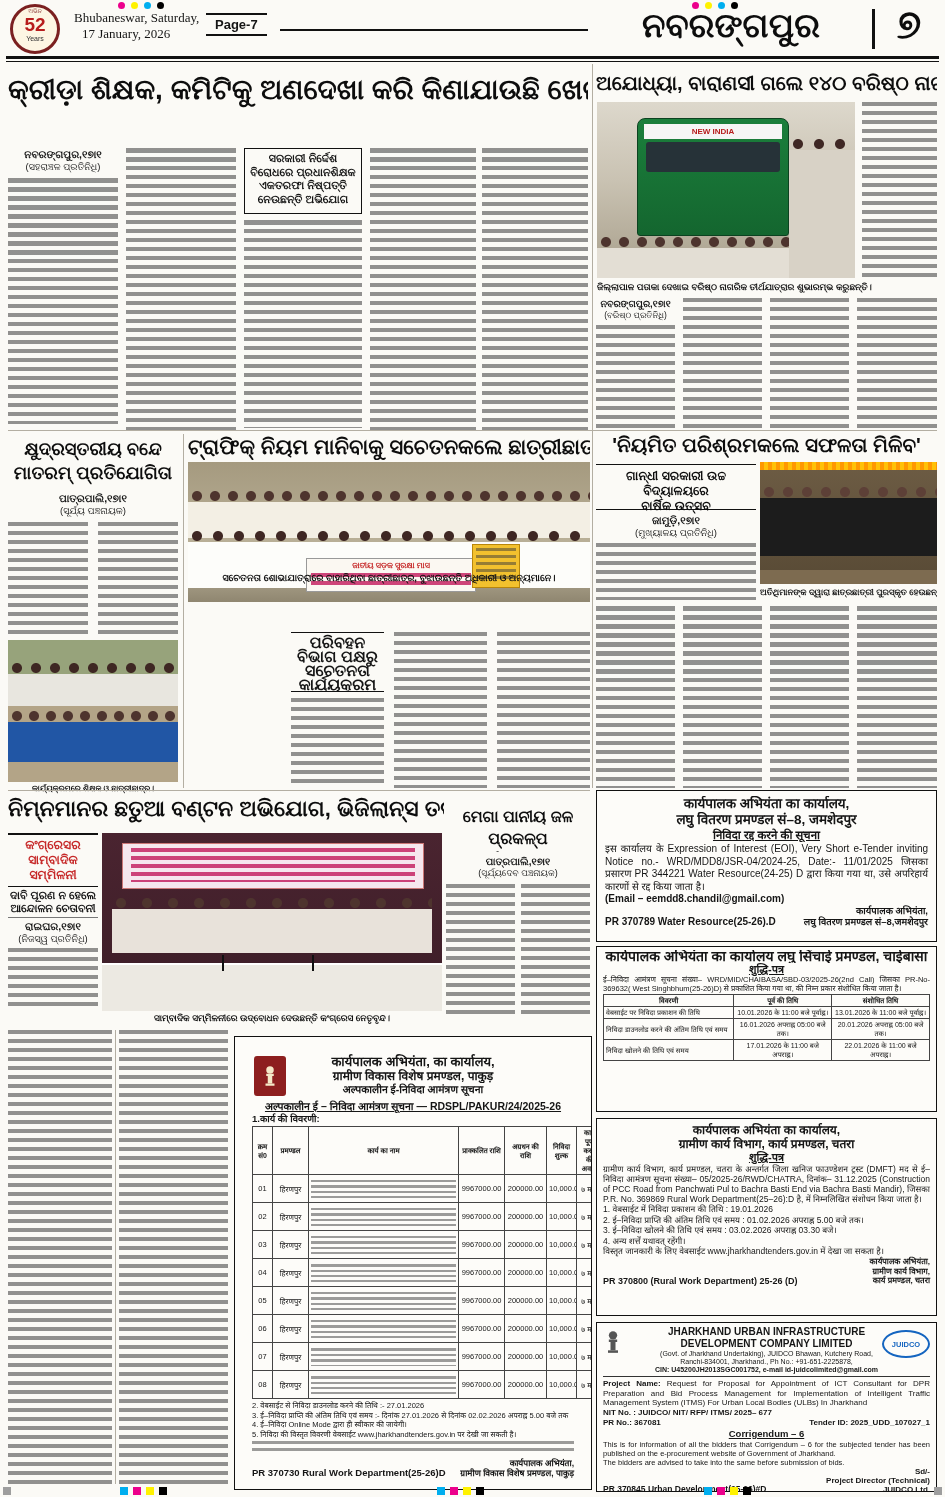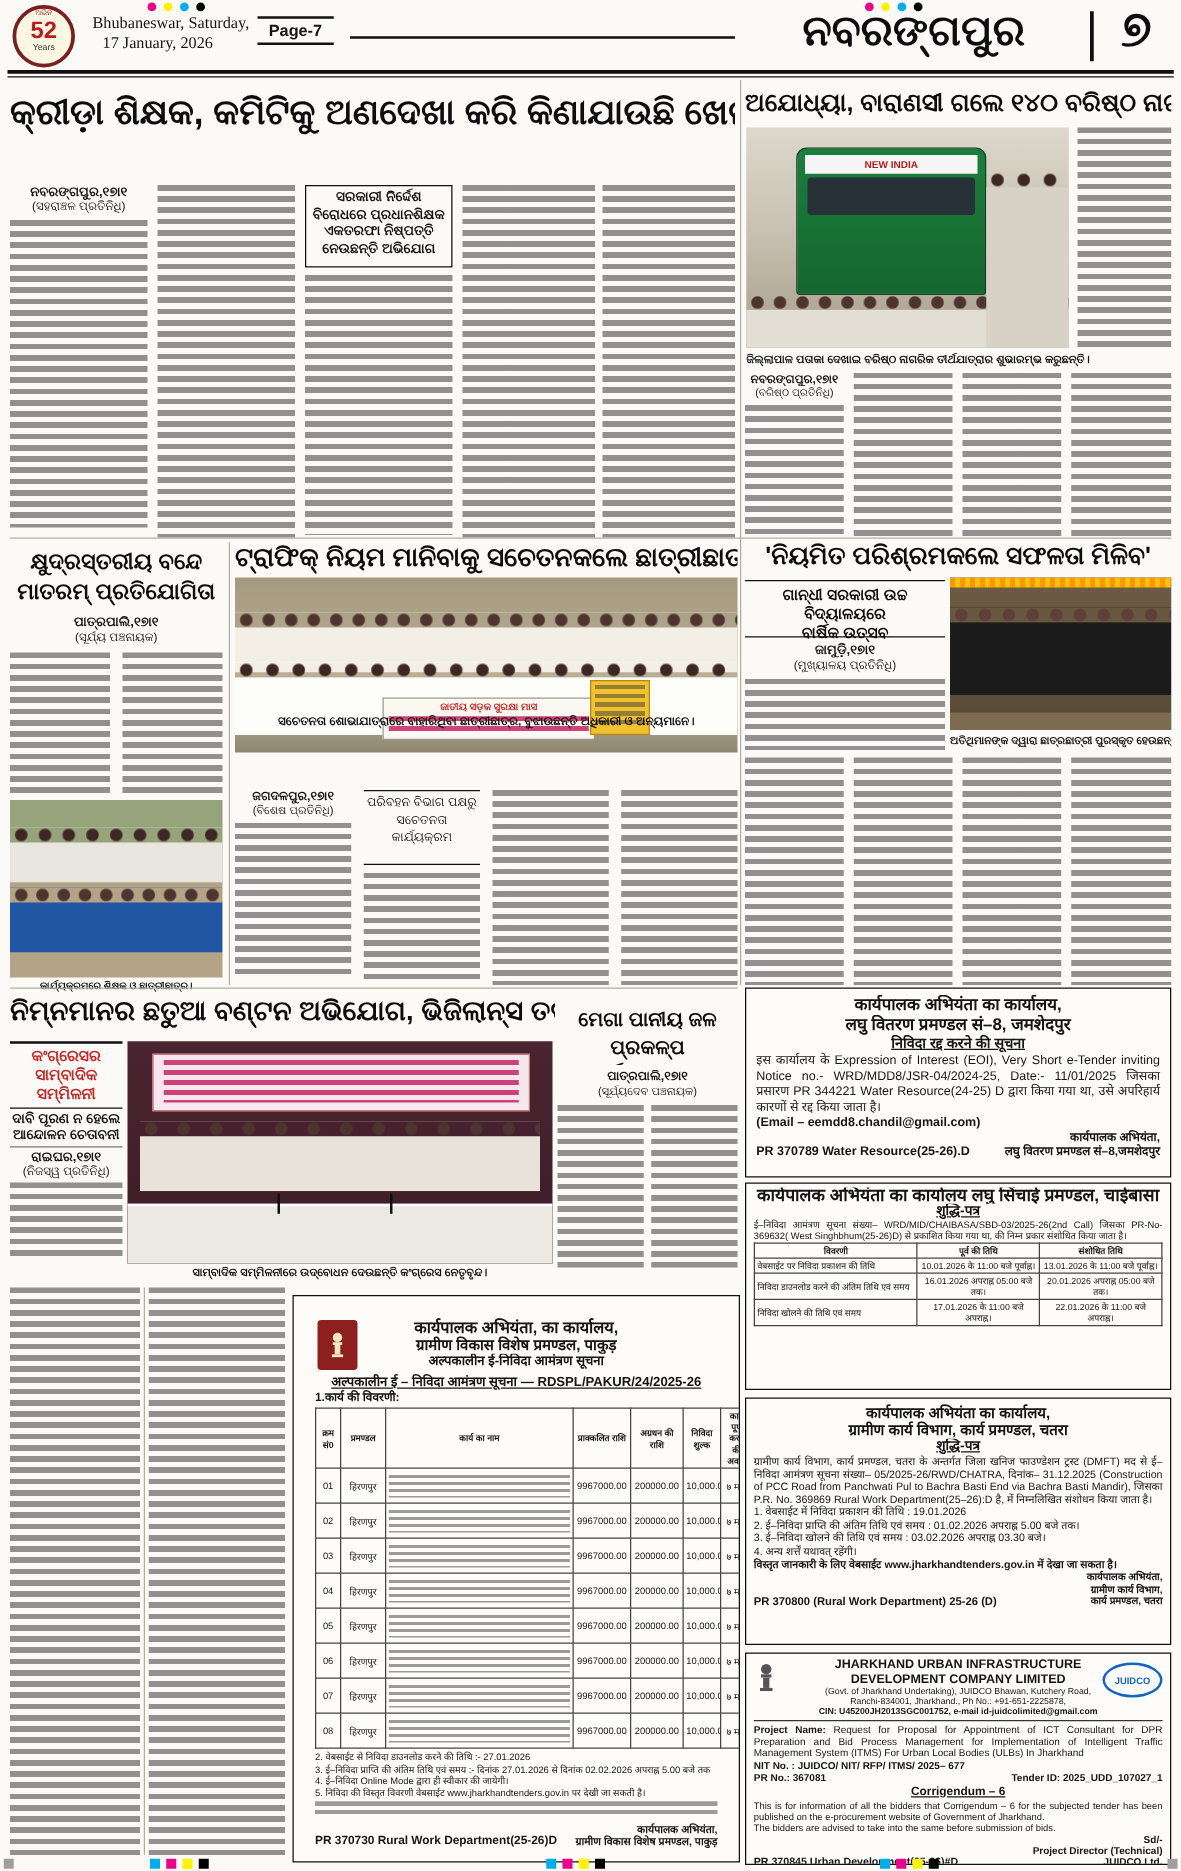--- a/index.html
+++ b/index.html
@@ -136,11 +136,6 @@
   </div>
   <div class="abs cap" style="left:188px;top:572px;width:402px;height:22px;font-size:9.5px;line-height:11px;text-align:center;">ସଚେତନତା ଶୋଭାଯାତ୍ରାରେ ବାହାରିଥିବା ଛାତ୍ରୀଛାତ୍ର, ବୁଝାଉଛନ୍ତି ଅଧିକାରୀ ଓ ଅନ୍ୟମାନେ।</div>
 
-  <div class="abs" style="left:188px;top:632px;width:93px;height:156px;">
-    <div class="dl" style="font-size:10px;">ଜଗଦଳପୁର,୧୭ା୧</div>
-    <div class="cr" style="font-size:9px;">(ବିଶେଷ ପ୍ରତିନିଧି)</div>
-    <div class="tx" style="height:126px;margin-top:4px;"></div>
-  </div>
   <div class="abs" style="left:291px;top:632px;width:93px;height:156px;">
     <div style="border-top:1.5px solid #111;border-bottom:1.5px solid #111;height:52px;padding:3px 2px;font-weight:normal;font-size:10px;line-height:14px;text-align:center;overflow:hidden;">ପରିବହନ ବିଭାଗ ପକ୍ଷରୁ ସଚେତନତା କାର୍ଯ୍ୟକ୍ରମ</div>
     <div class="tx" style="height:90px;margin-top:6px;"></div>

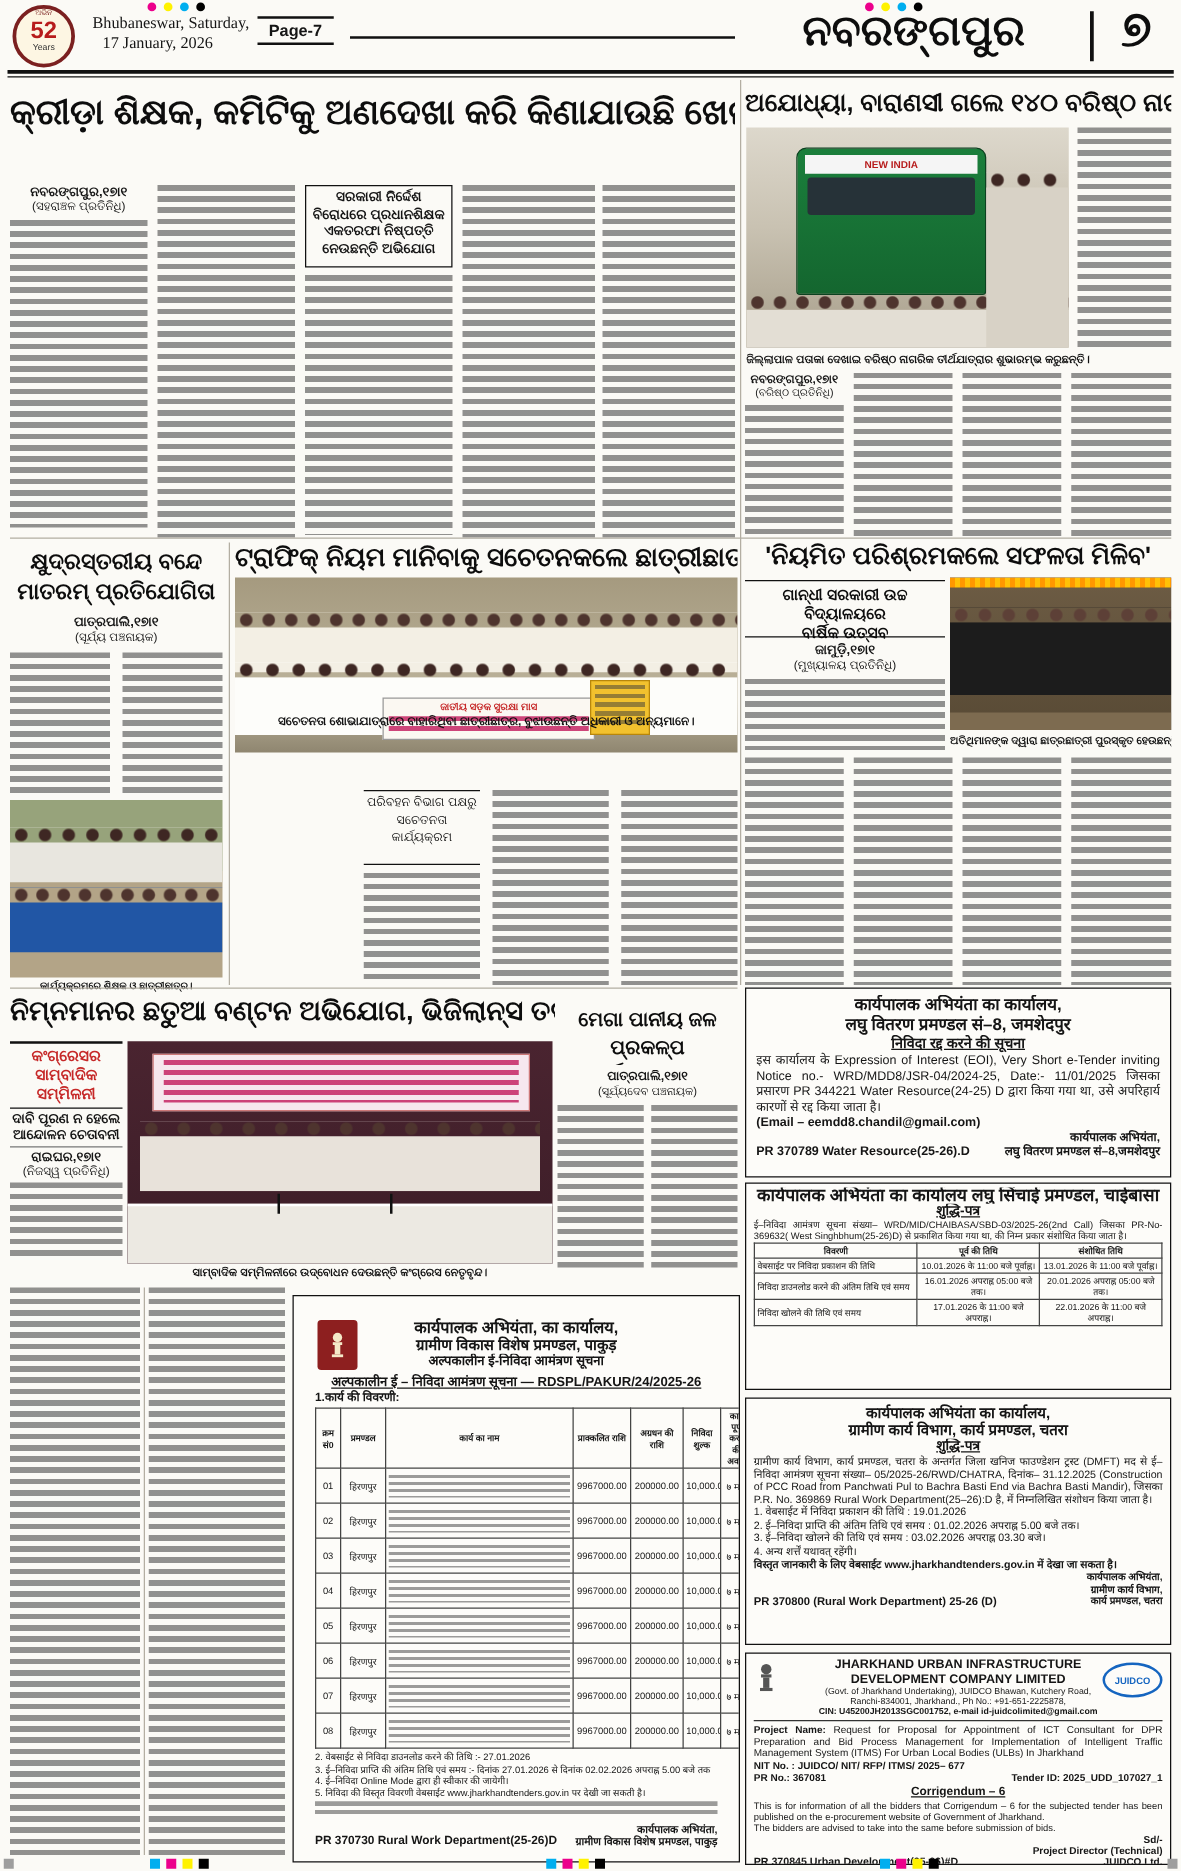--- a/index.html
+++ b/index.html
@@ -137,7 +137,7 @@
   <div class="abs cap" style="left:188px;top:572px;width:402px;height:22px;font-size:9.5px;line-height:11px;text-align:center;">ସଚେତନତା ଶୋଭାଯାତ୍ରାରେ ବାହାରିଥିବା ଛାତ୍ରୀଛାତ୍ର, ବୁଝାଉଛନ୍ତି ଅଧିକାରୀ ଓ ଅନ୍ୟମାନେ।</div>
 
   <div class="abs" style="left:291px;top:632px;width:93px;height:156px;">
-    <div style="border-top:1.5px solid #111;border-bottom:1.5px solid #111;height:52px;padding:3px 2px;font-weight:normal;font-size:10px;line-height:14px;text-align:center;overflow:hidden;">ପରିବହନ ବିଭାଗ ପକ୍ଷରୁ ସଚେତନତା କାର୍ଯ୍ୟକ୍ରମ</div>
+    <div style="border-top:1.5px solid #111;border-bottom:1.5px solid #111;height:52px;padding:3px 2px;font-weight:bold;font-size:16px;line-height:14px;text-align:center;overflow:hidden;">ପରିବହନ ବିଭାଗ ପକ୍ଷରୁ ସଚେତନତା କାର୍ଯ୍ୟକ୍ରମ</div>
     <div class="tx" style="height:90px;margin-top:6px;"></div>
   </div>
   <div class="abs tx" style="left:394px;top:632px;width:93px;height:156px;"></div>

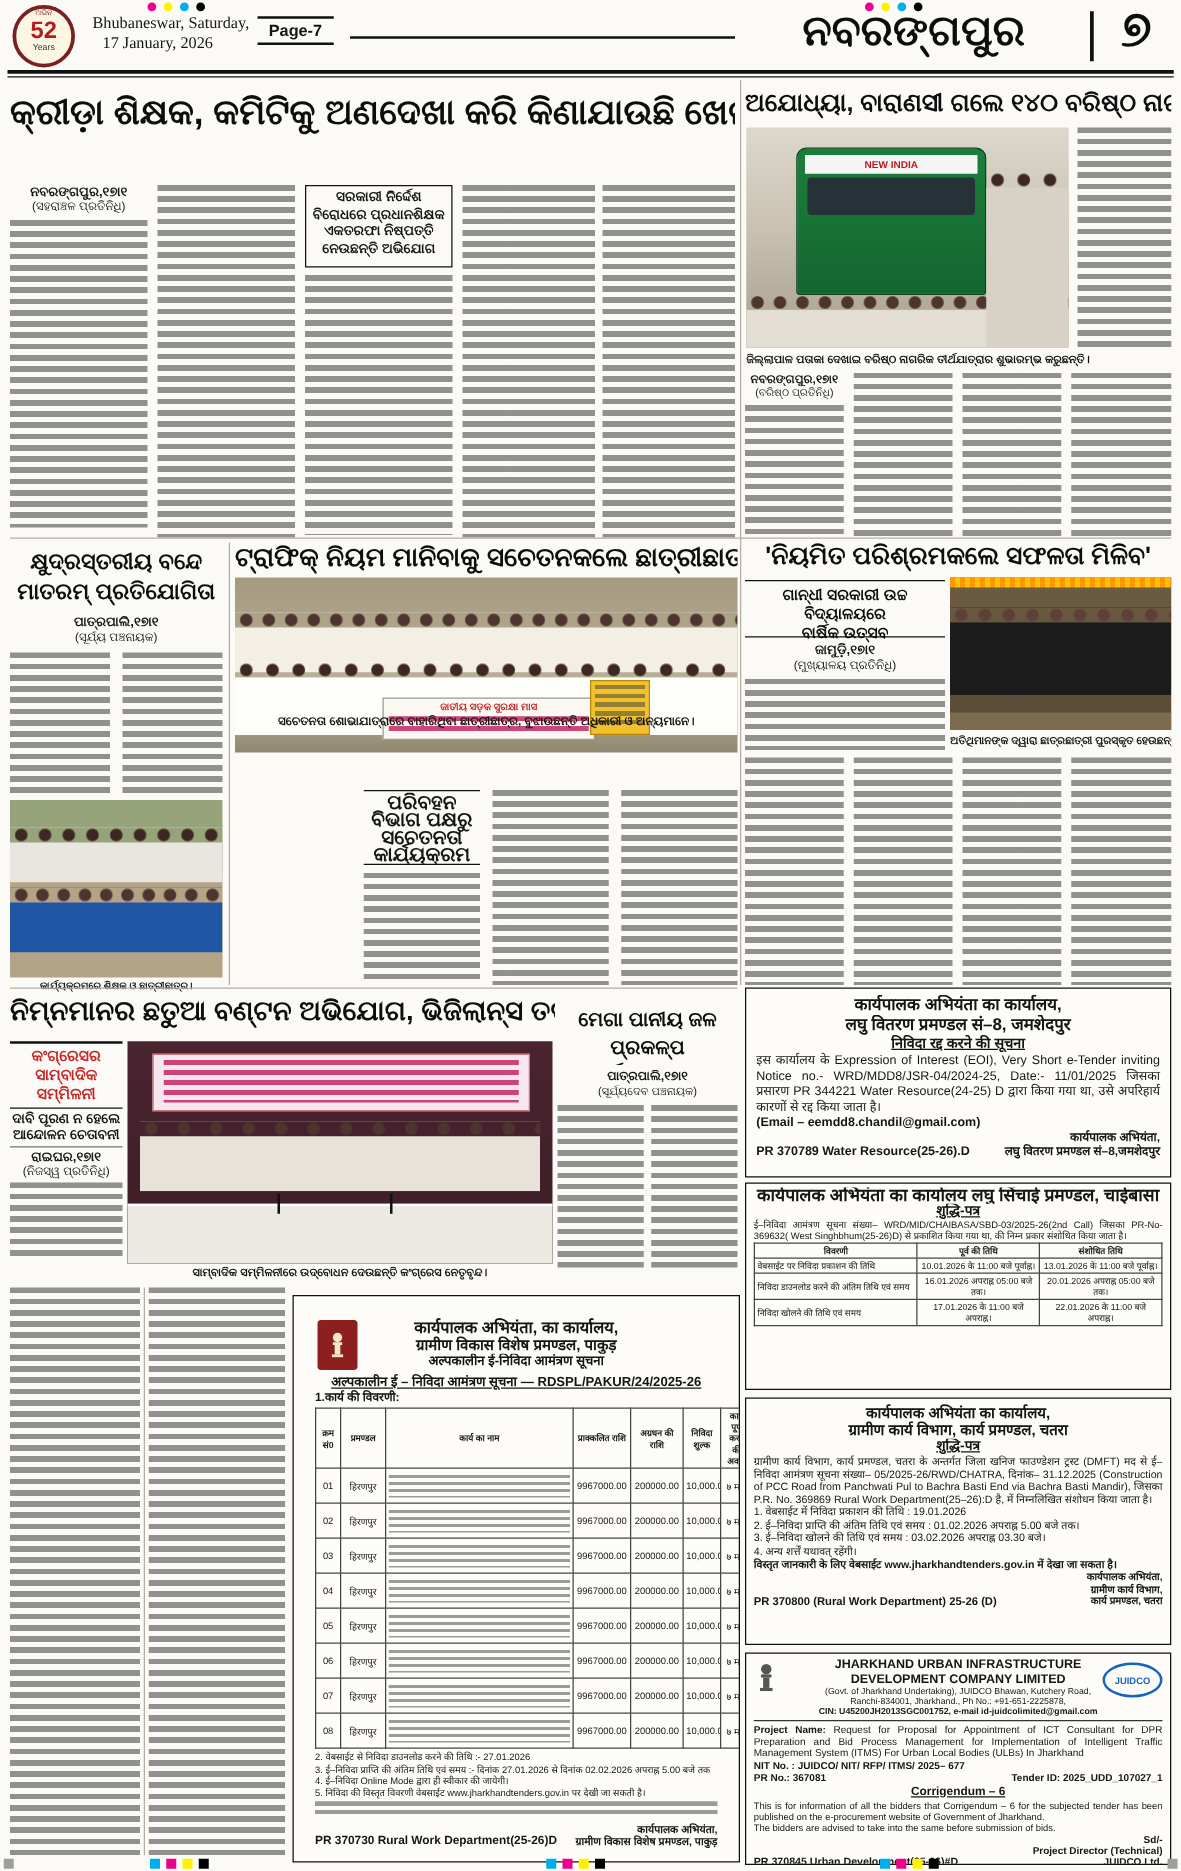--- a/index.html
+++ b/index.html
@@ -426,7 +426,7 @@
 
         <div style="font-size:8.5px;line-height:10.5px;white-space:nowrap;overflow:hidden;">4. अन्य शर्त्तें यथावत् रहेंगी।</div>
       </div>
-    <div style="font-size:8.5px;line-height:10px;font-weight:bold;">विस्तृत जानकारी के लिए वेबसाईट www.jharkhandtenders.gov.in में देखा जा सकता है।</div>
+    <div style="font-size:8.5px;line-height:10px;font-weight:normal;">विस्तृत जानकारी के लिए वेबसाईट www.jharkhandtenders.gov.in में देखा जा सकता है।</div>
     <div style="display:flex;justify-content:space-between;align-items:flex-end;margin-top:1px;">
       <div style="font-weight:bold;font-size:9px;">PR 370800 (Rural Work Department) 25-26 (D)</div>
       <div style="text-align:right;font-size:8px;line-height:9.5px;font-weight:bold;">

